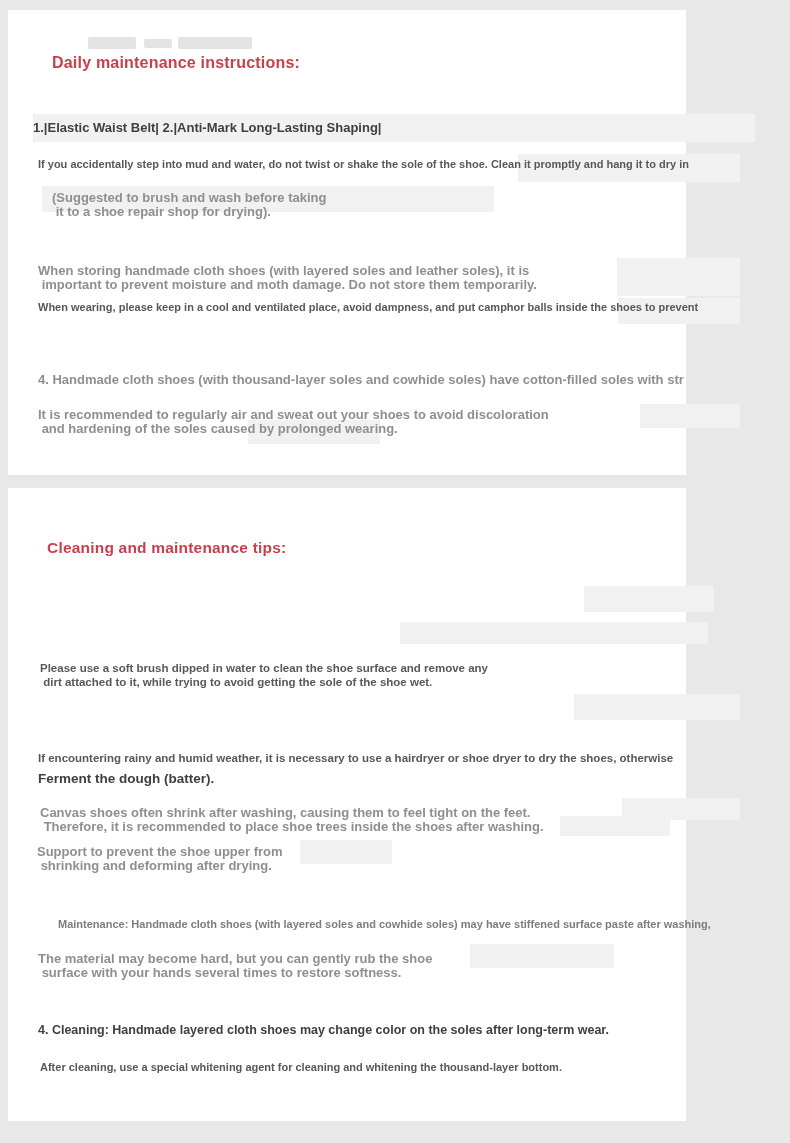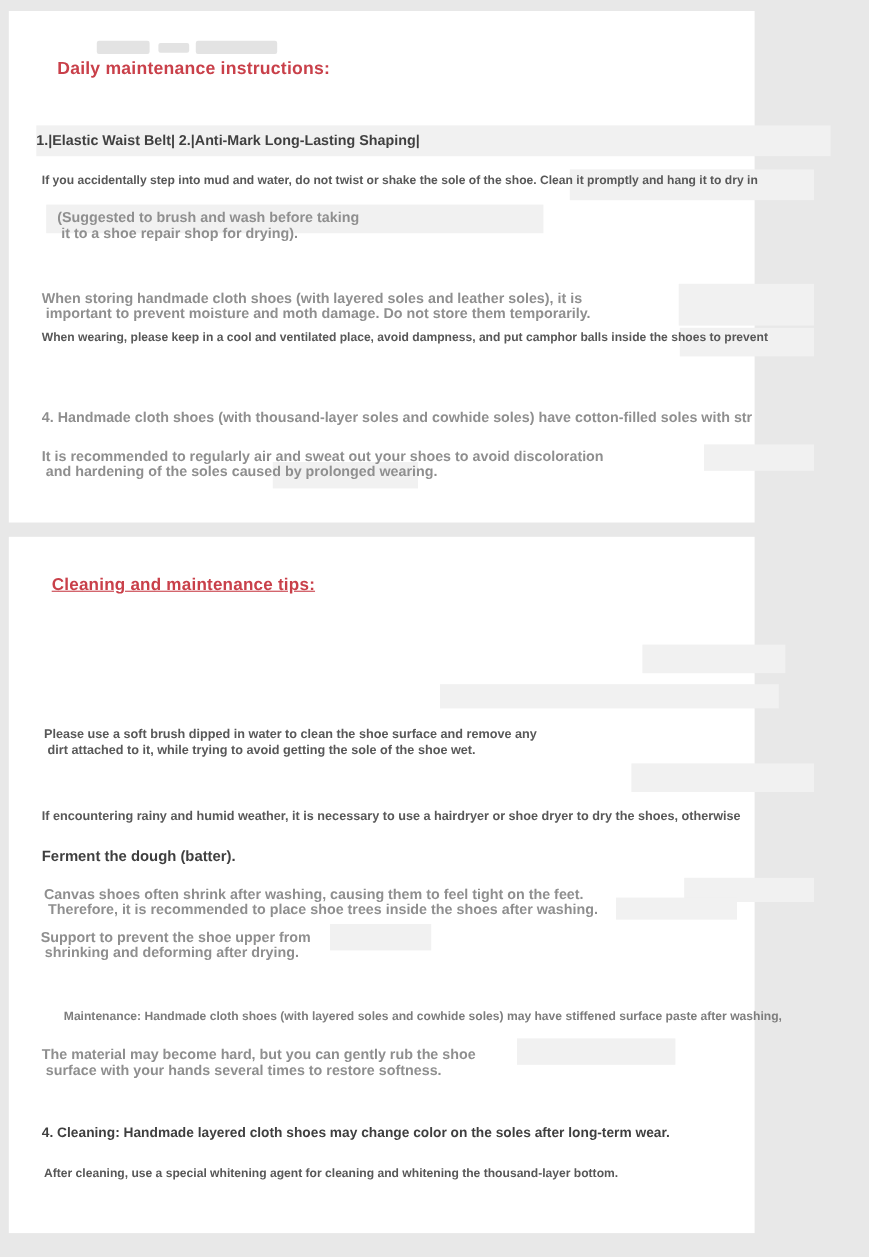--- a/index.html
+++ b/index.html
@@ -94,7 +94,7 @@
     <div class="strip" style="left:292px; top:352px; width:92px;  height:24px;"></div>
     <div class="strip" style="left:462px; top:456px; width:144px; height:24px;"></div>
 
-    <div class="t red h2" style="left:39px; top:35px;text-decoration:underline;">Cleaning and maintenance tips:</div>
+    <div class="t red h2" style="left:39px; top:51px;">Cleaning and maintenance tips:</div>
 
 
     <div class="t mid f115 lh135 two" style="left:32px; top:142px;margin-top:32px;">Please use a soft brush dipped in water to clean the shoe surface and remove any

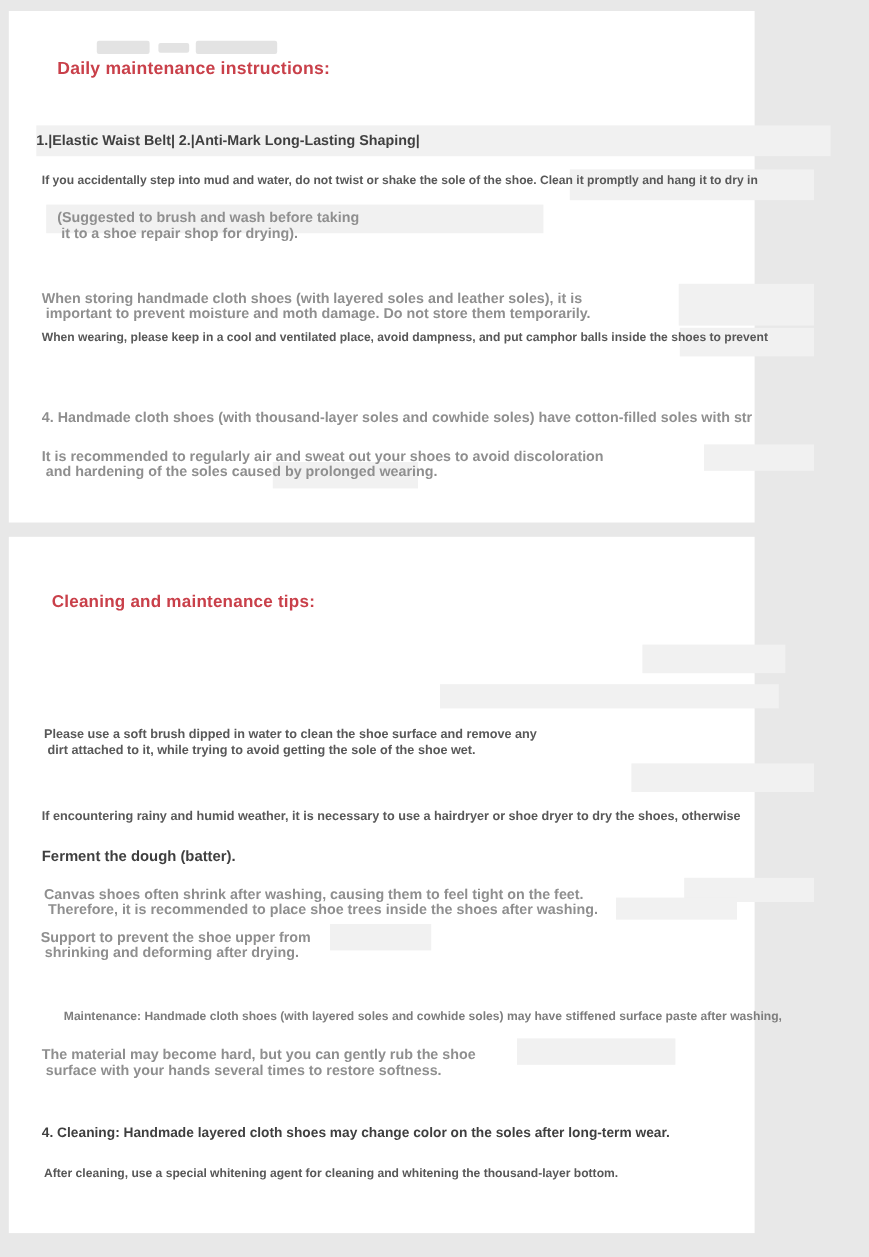--- a/index.html
+++ b/index.html
@@ -101,7 +101,7 @@
  dirt attached to it, while trying to avoid getting the sole of the shoe wet.</div>
 
 
-    <div class="t mid f115" style="left:30px; top:248px;">If encountering rainy and humid weather, it is necessary to use a hairdryer or shoe dryer to dry the shoes, otherwise</div>
+    <div class="t mid f115" style="left:30px; top:264px;">If encountering rainy and humid weather, it is necessary to use a hairdryer or shoe dryer to dry the shoes, otherwise</div>
 
     <div class="t dark f135" style="left:30px; top:283px;">Ferment the dough (batter).</div>
 

